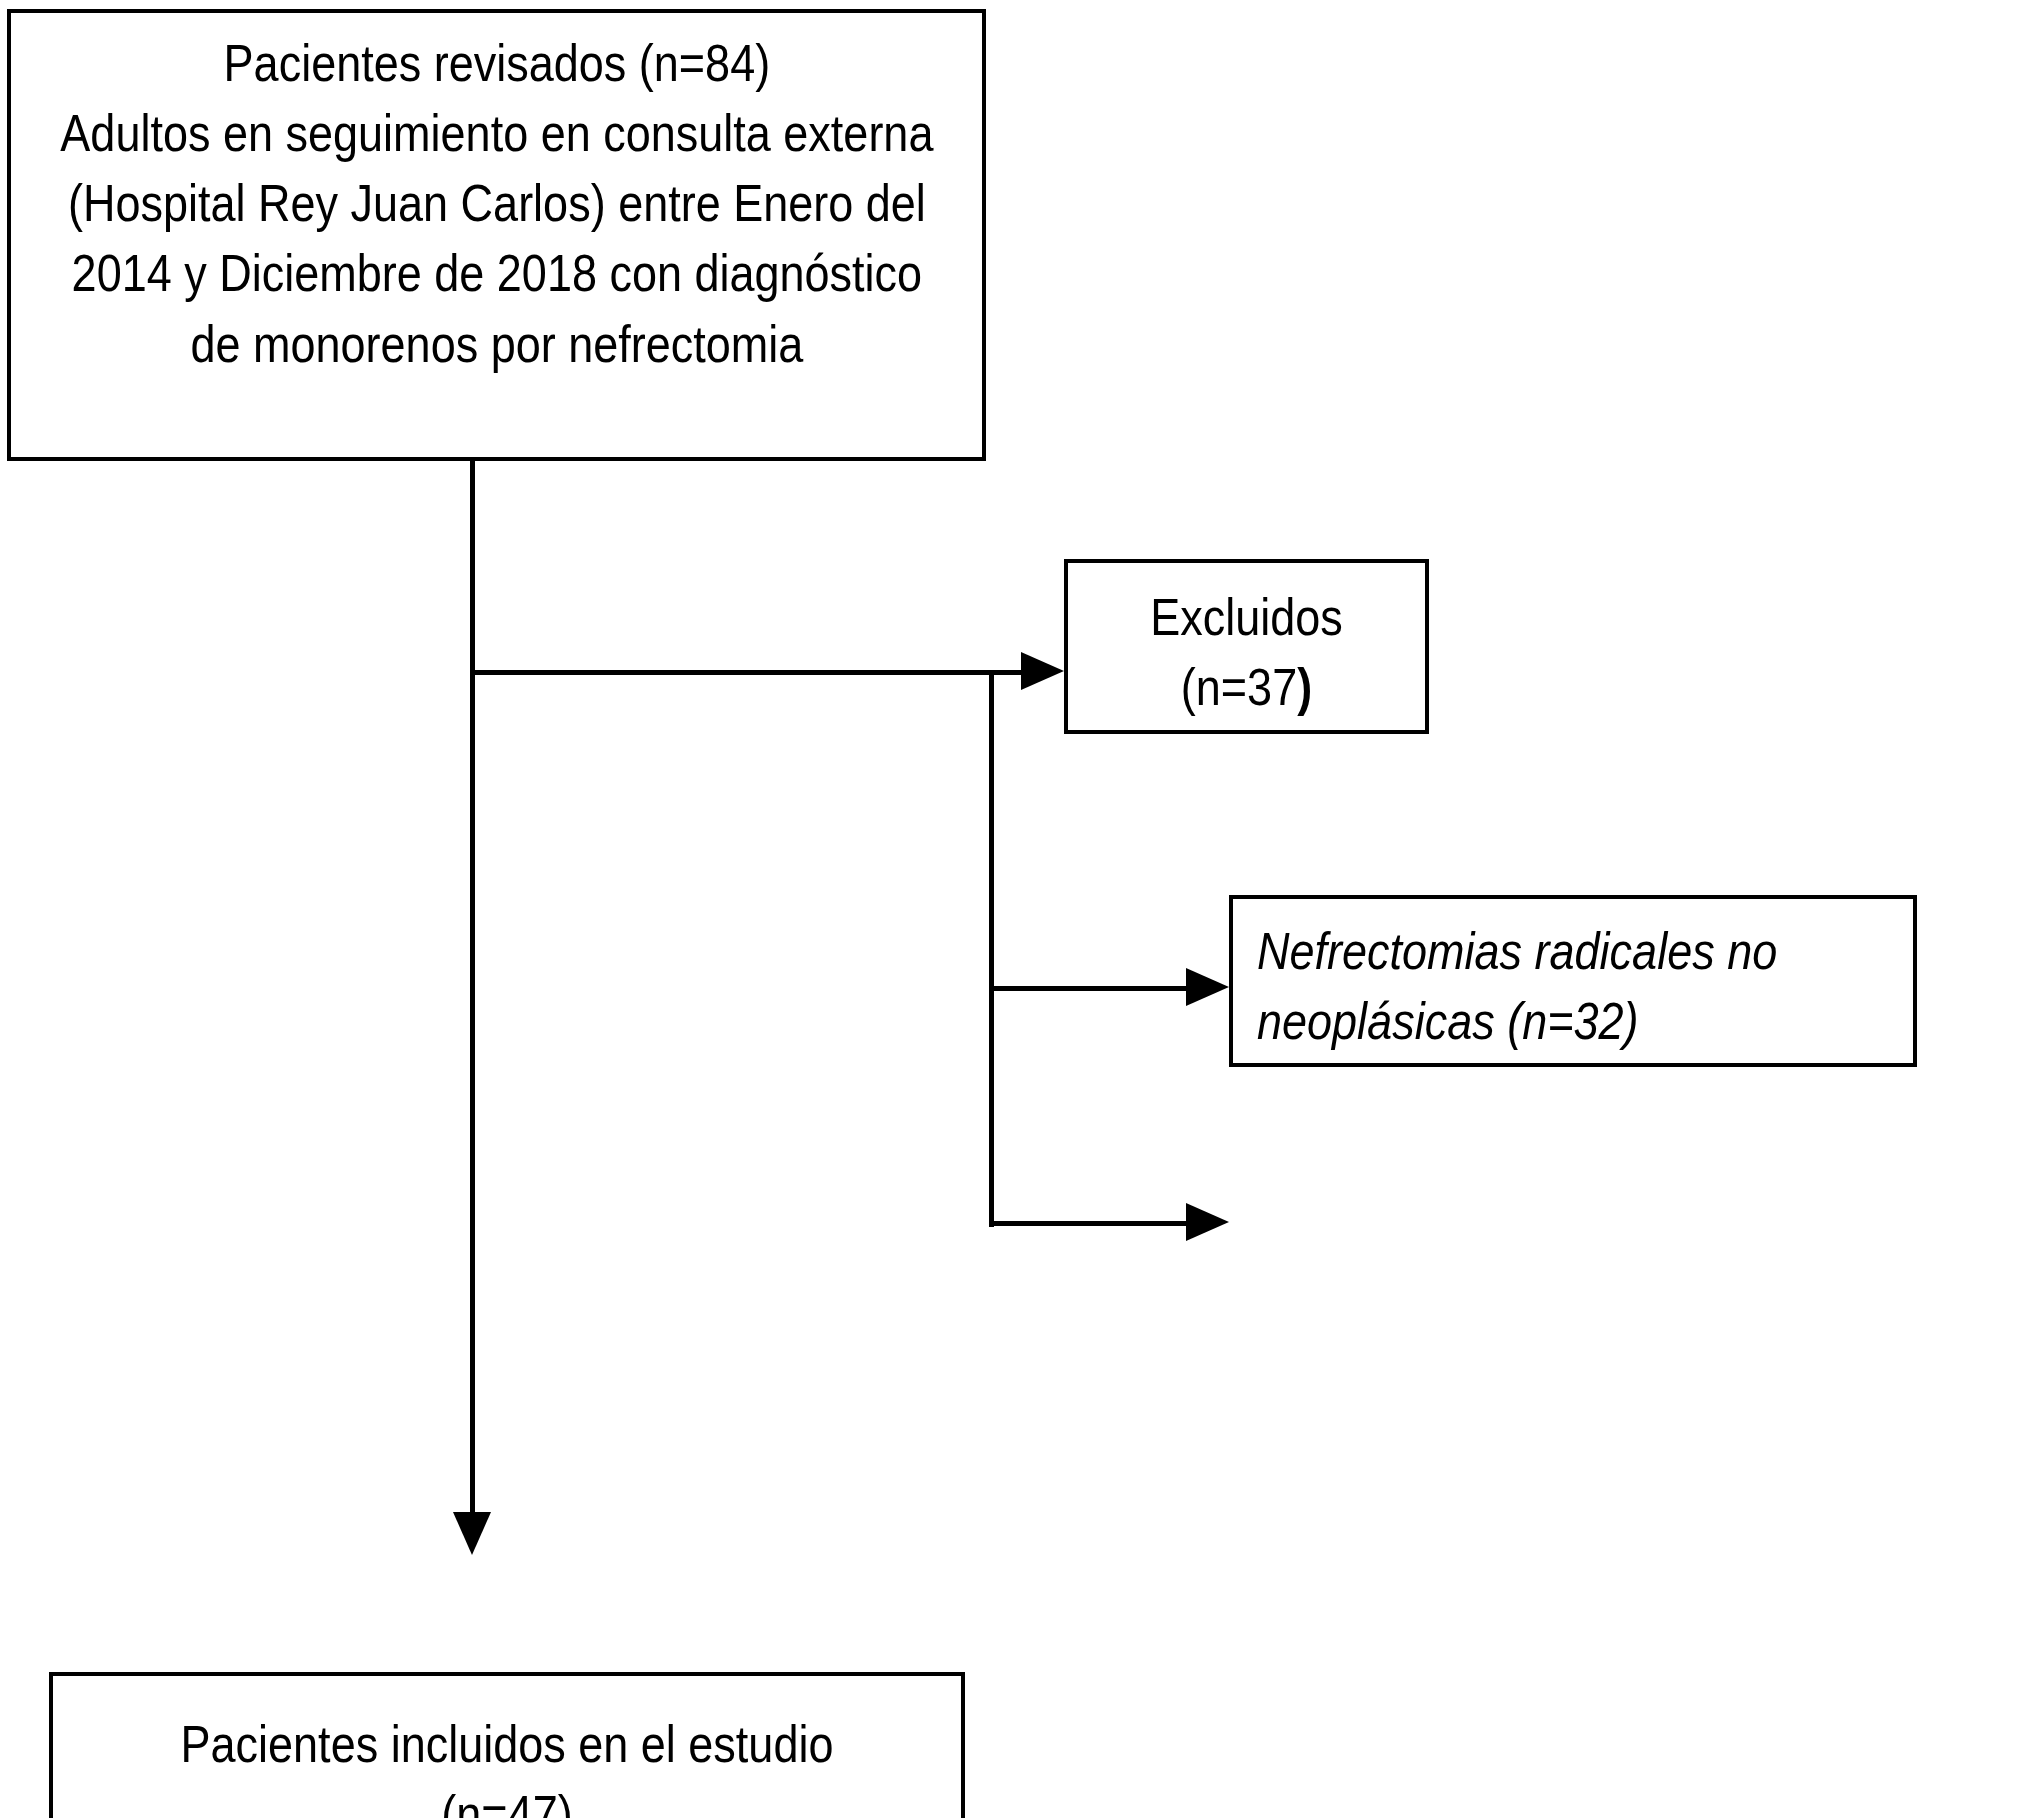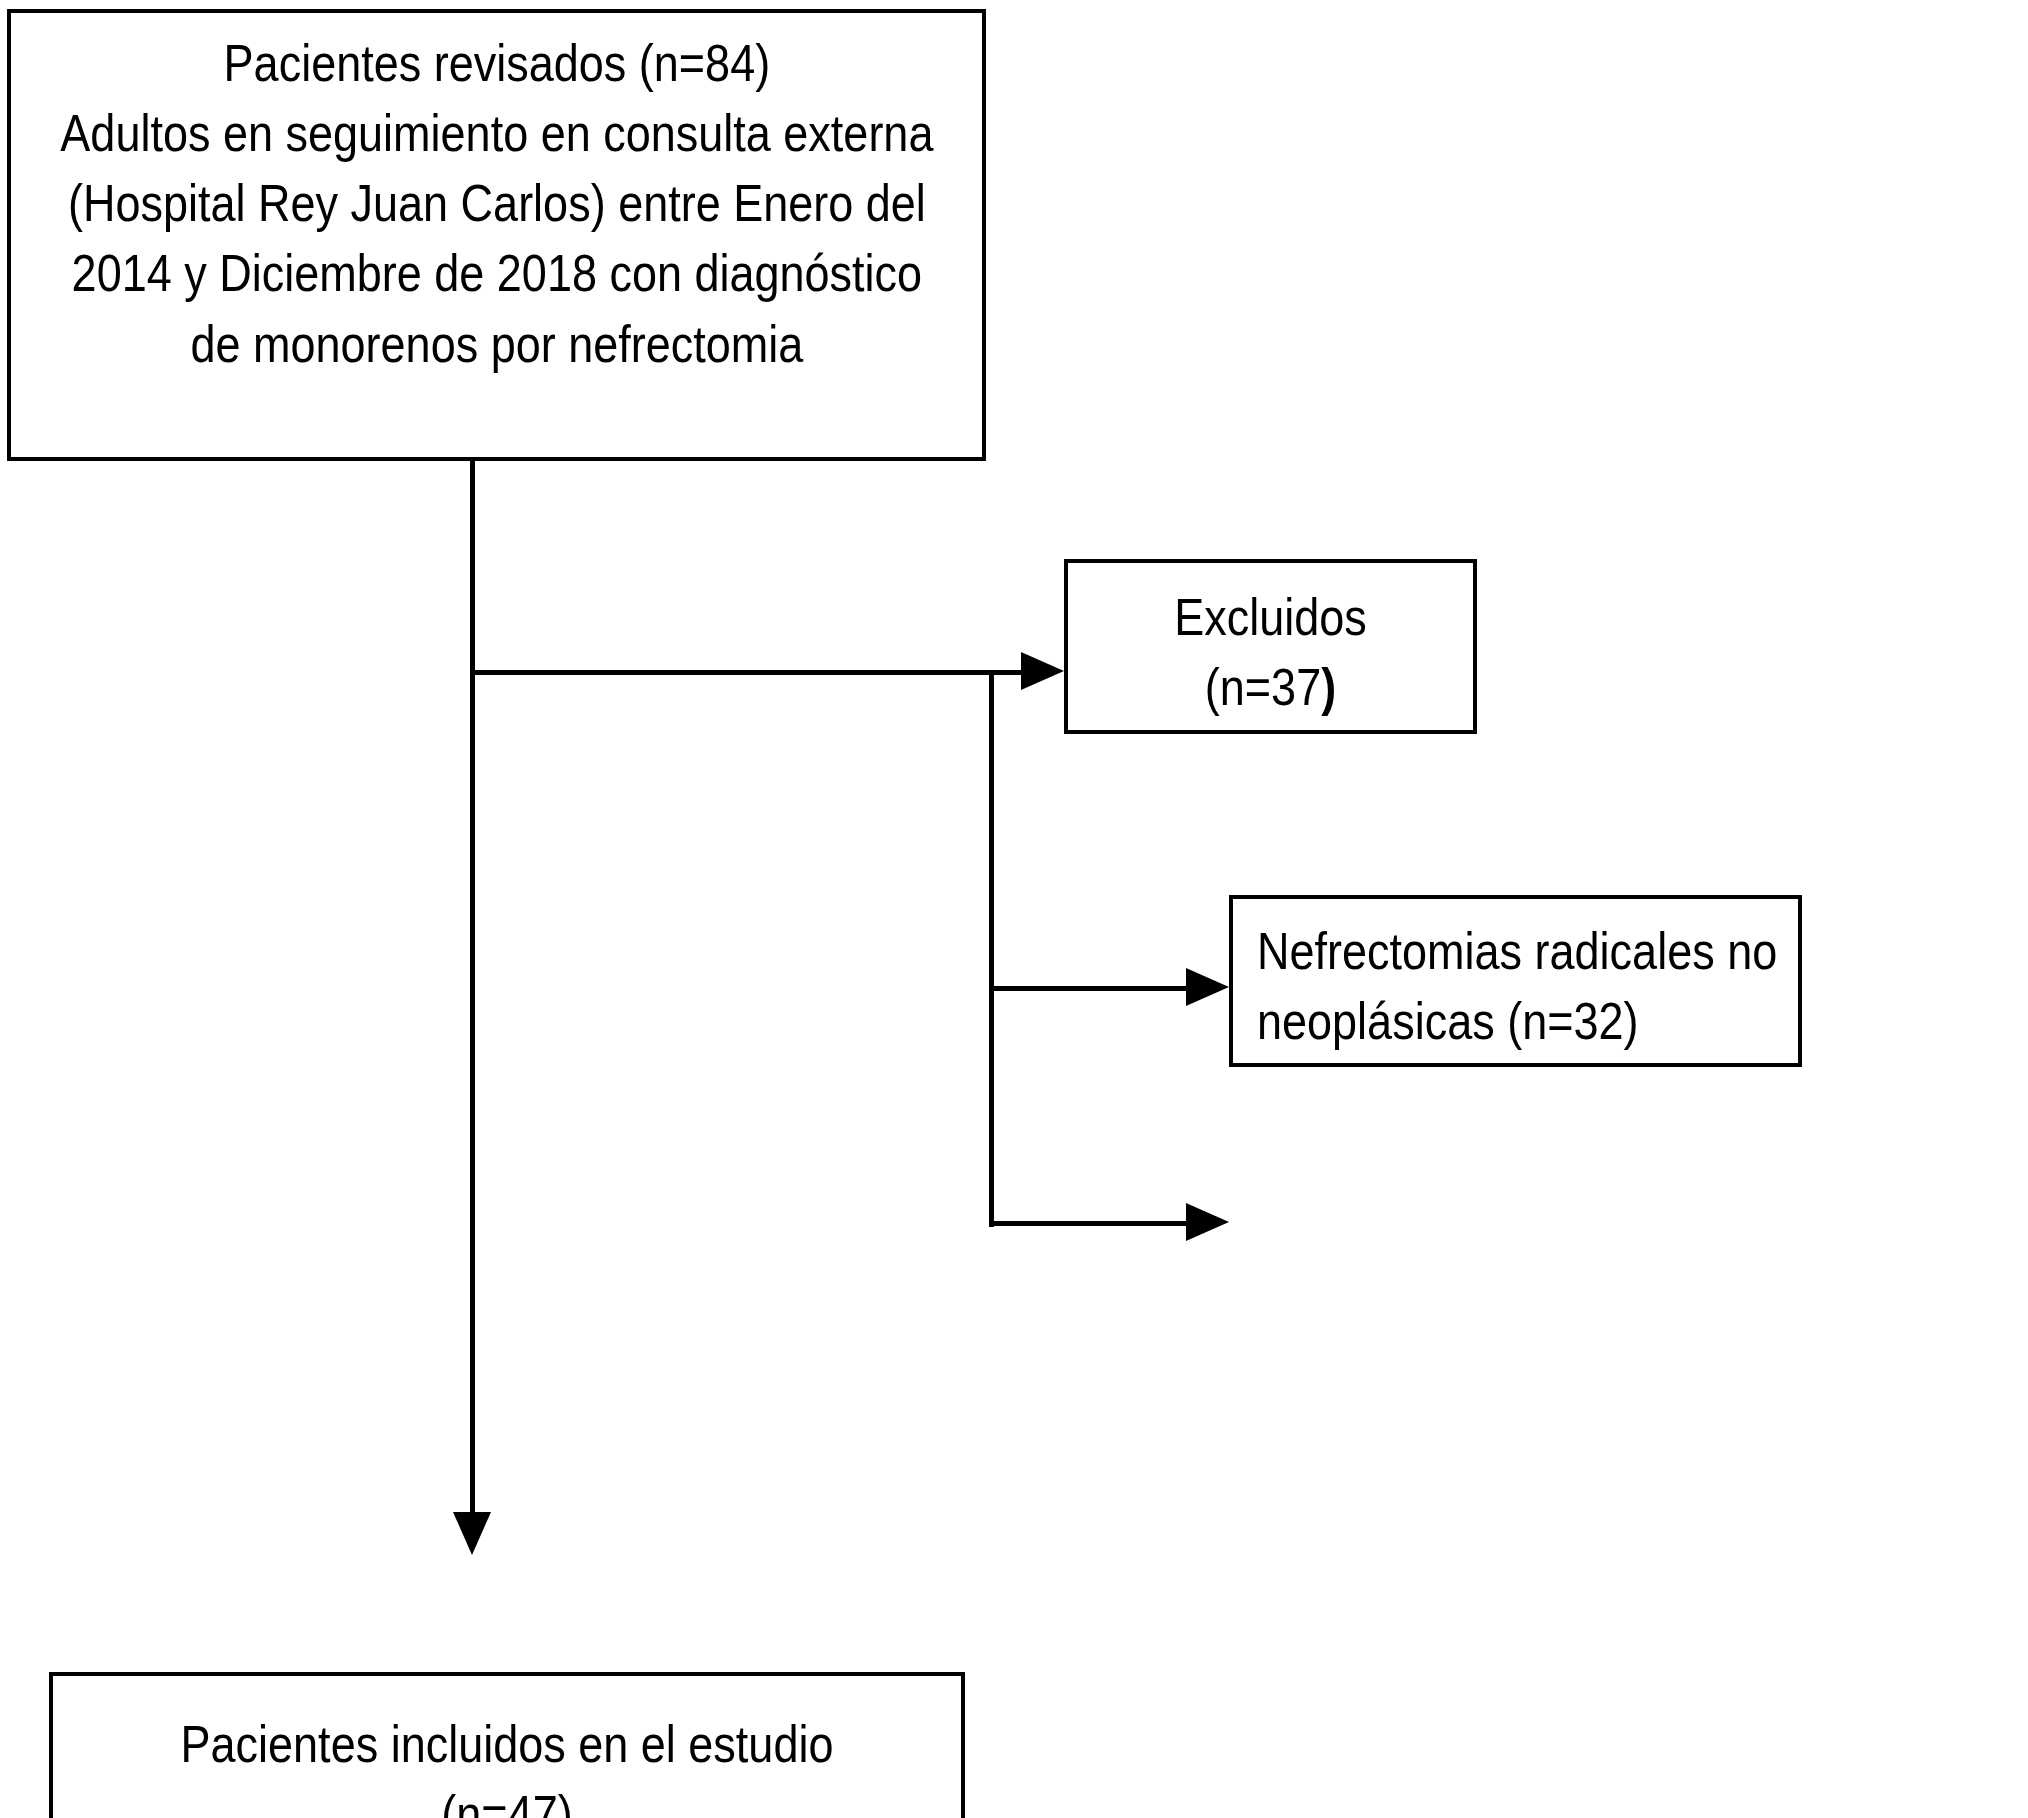--- a/index.html
+++ b/index.html
@@ -53,7 +53,7 @@
   }
   
   #top-box       { left: 7.4px;    top: 9.3px;   width: 979px; height: 452px; padding-top: 15px; }
-  #excluded-box  { left: 1064px; top: 559px;  width: 413px;  height: 175px; padding-top: 18.6px; }
+  #excluded-box  { left: 1064px; top: 559px;  width: 365px;  height: 175px; padding-top: 18.6px; }
   #radical-box   { left: 1229px; top: 895px;  width: 573px;  height: 172px; padding: 16.7px 9.3px 0 24px; }
   #partial-box   { left: 1229px; top: 1148px; width: 795px;  height: 169px; padding: 20.4px 9.3px 0 24px; }
   #included-box  { left: 49px;   top: 1672px; width: 916px;  height: 199px; padding-top: 33px; }

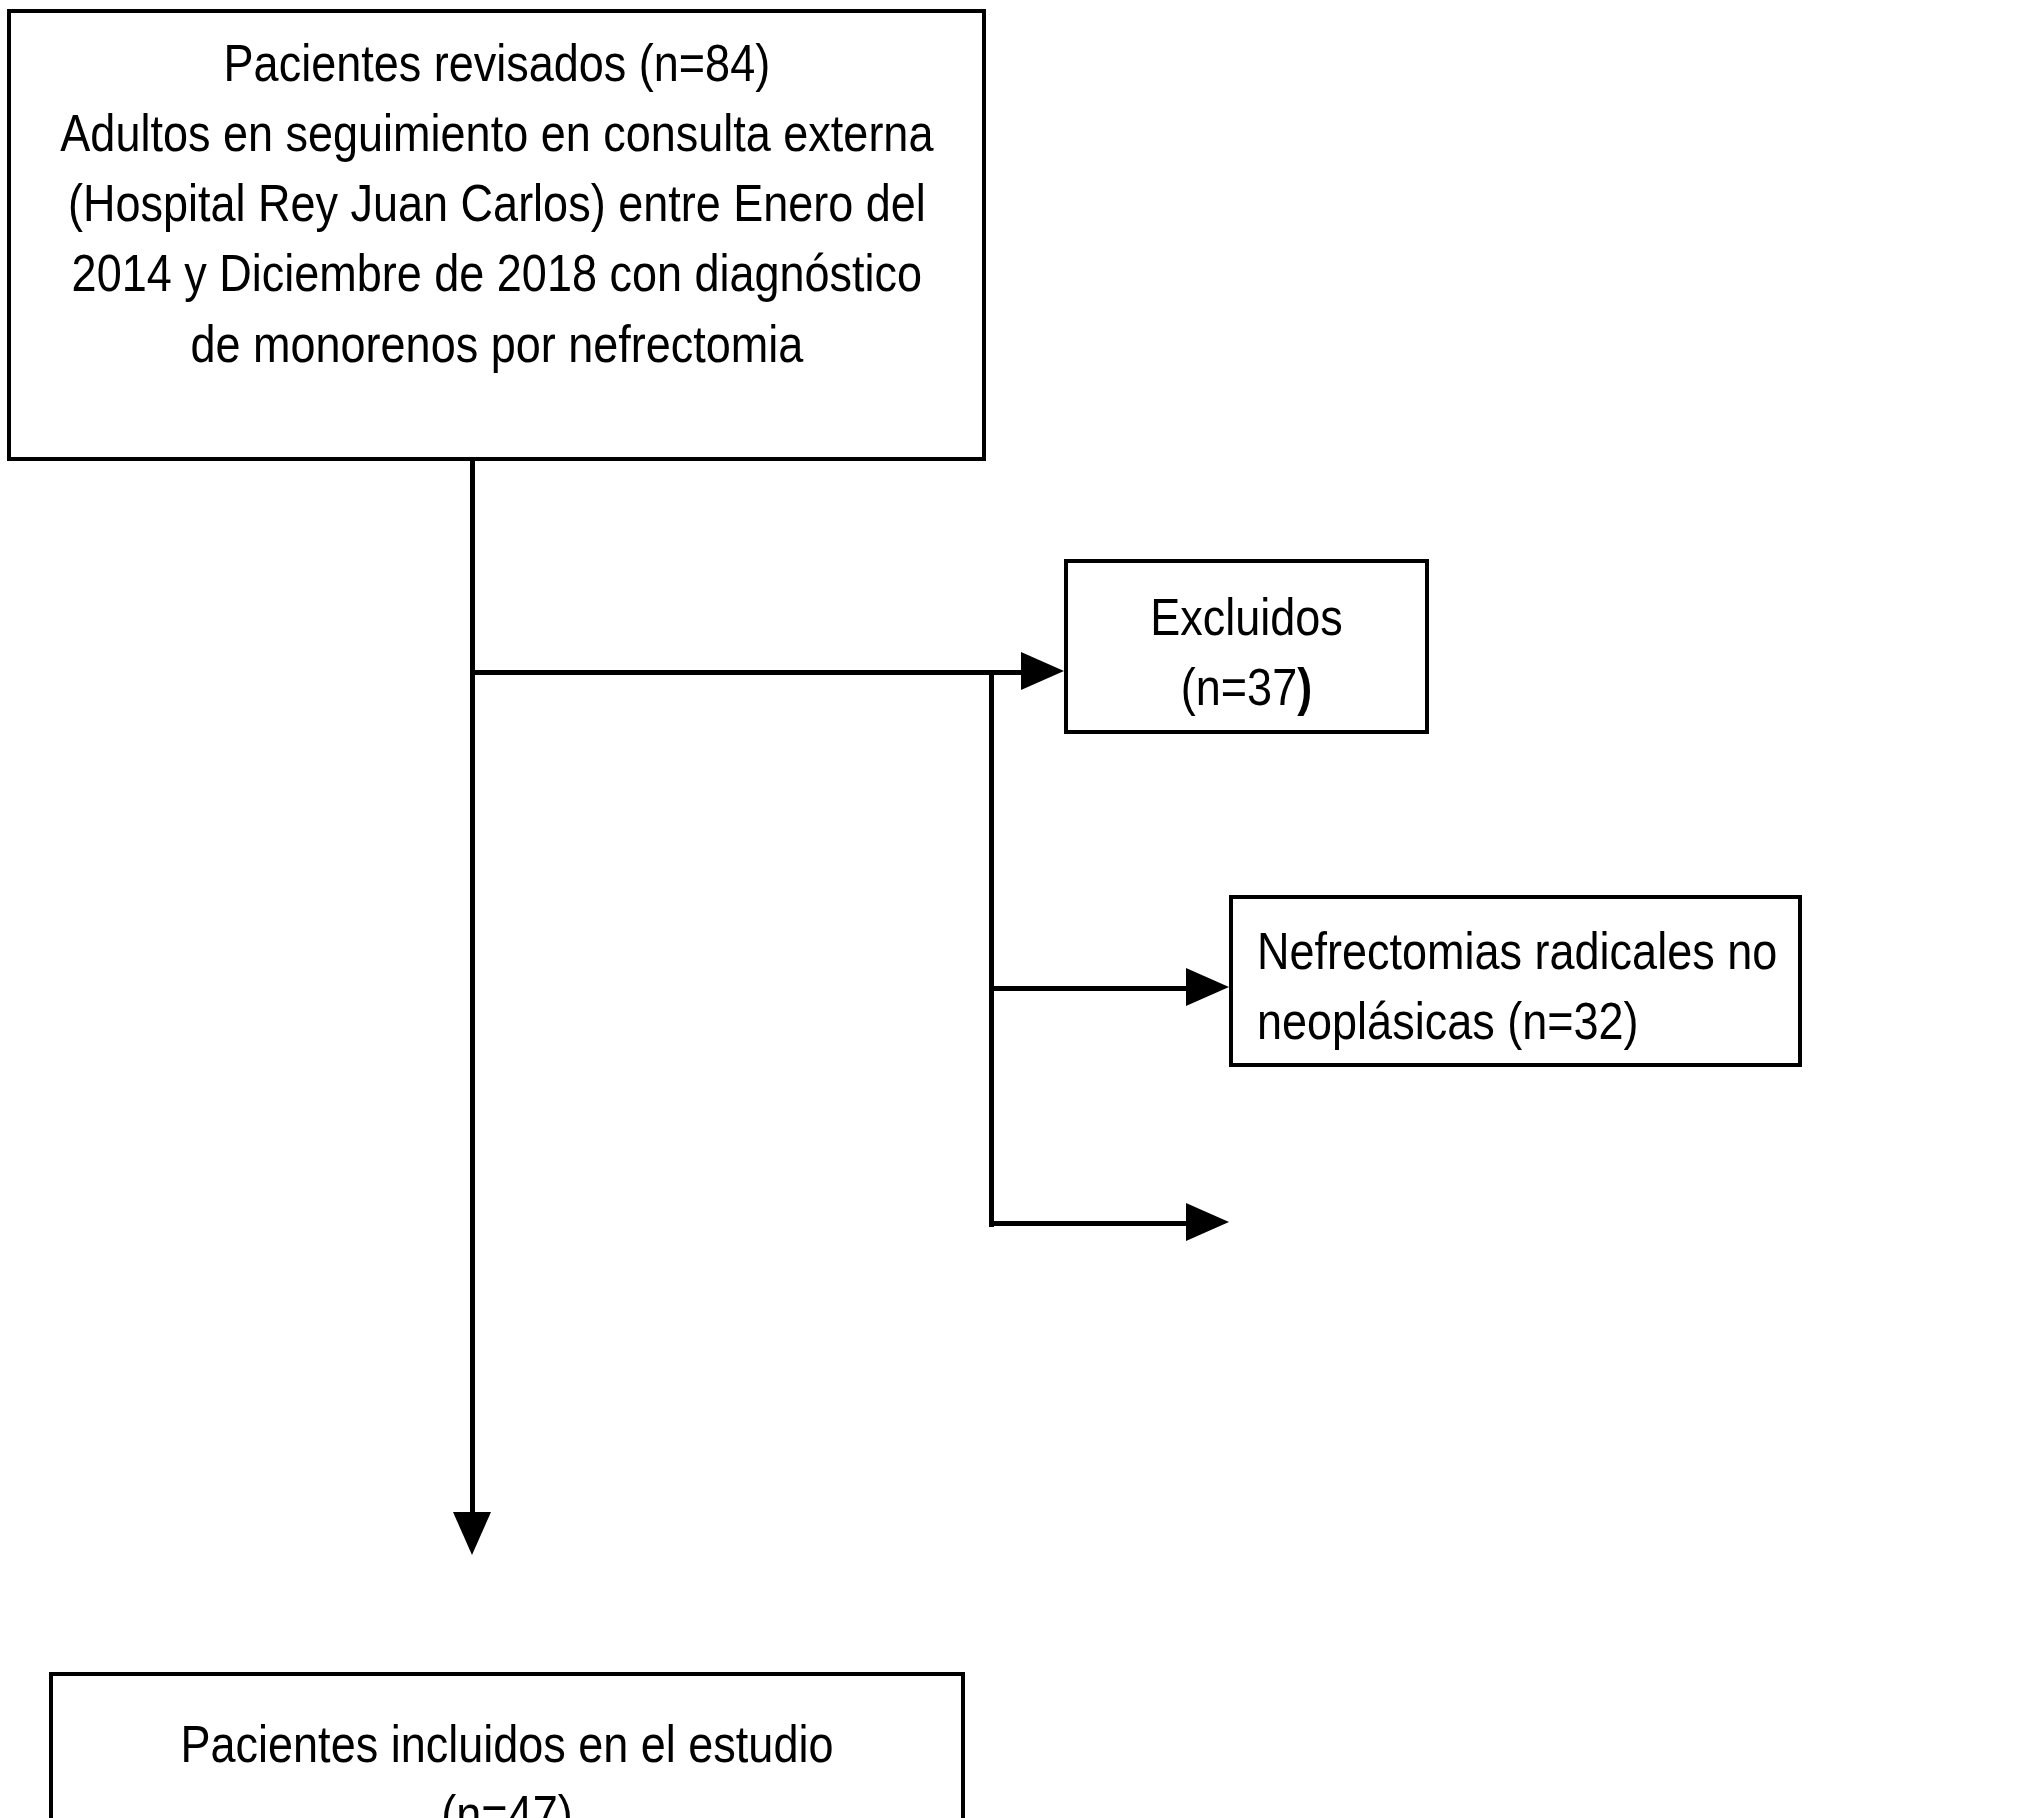--- a/index.html
+++ b/index.html
@@ -54,7 +54,7 @@
   
   #top-box       { left: 7.4px;    top: 9.3px;   width: 979px; height: 452px; padding-top: 15px; }
   #excluded-box  { left: 1064px; top: 559px;  width: 365px;  height: 175px; padding-top: 18.6px; }
-  #radical-box   { left: 1229px; top: 895px;  width: 573px;  height: 172px; padding: 16.7px 9.3px 0 24px; }
+  #radical-box   { left: 1229px; top: 895px;  width: 688px;  height: 172px; padding: 16.7px 9.3px 0 24px; font-style: italic; }
   #partial-box   { left: 1229px; top: 1148px; width: 795px;  height: 169px; padding: 20.4px 9.3px 0 24px; }
   #included-box  { left: 49px;   top: 1672px; width: 916px;  height: 199px; padding-top: 33px; }
 </style>

